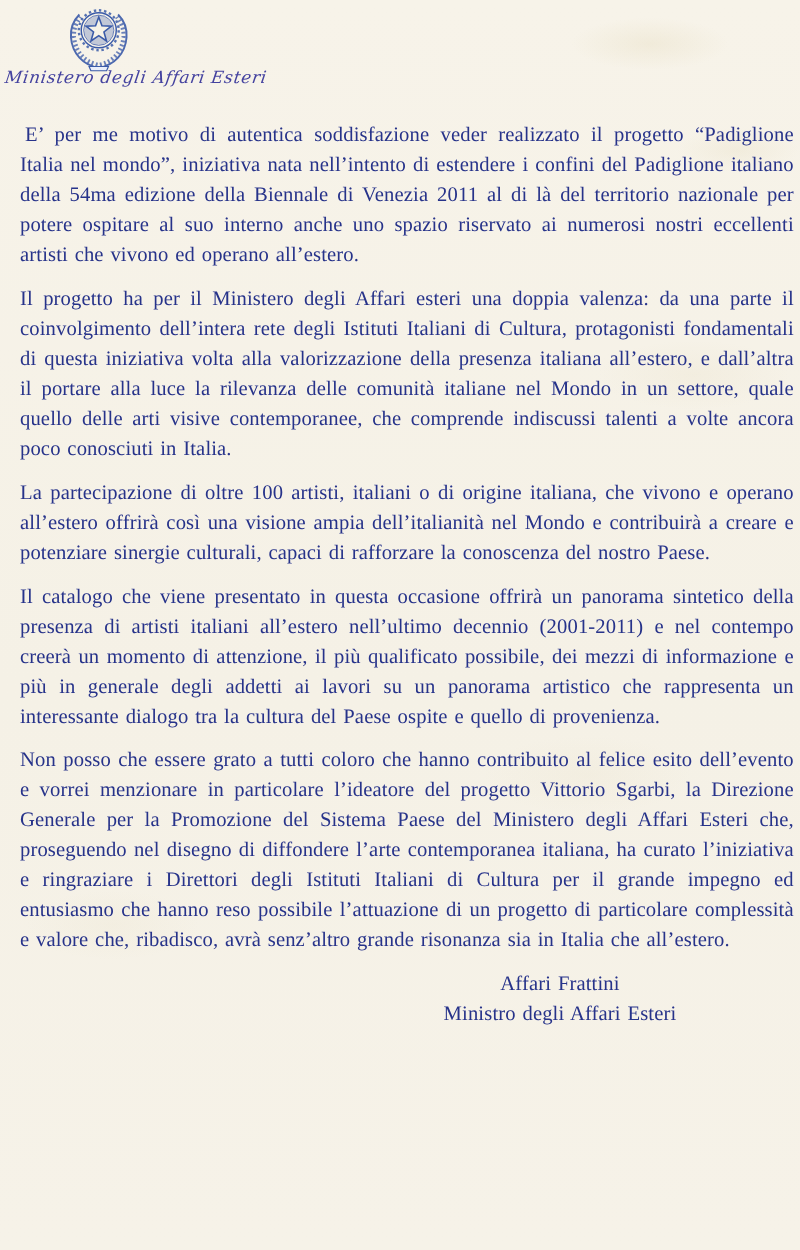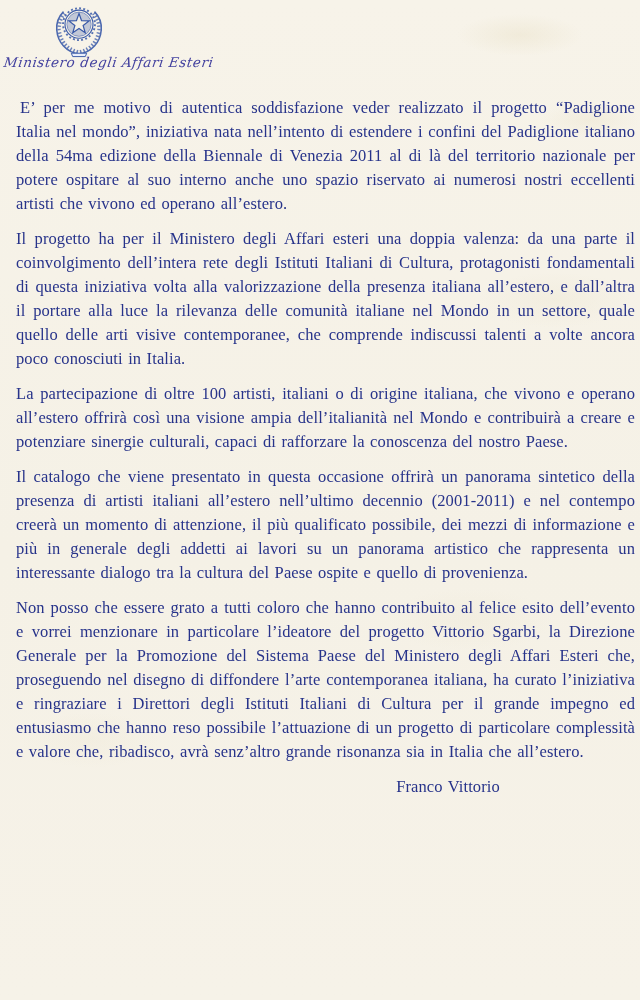--- a/index.html
+++ b/index.html
@@ -109,7 +109,7 @@
   <p>Non posso che essere grato a tutti coloro che hanno contribuito al felice esito dell’evento e vorrei menzionare in particolare l’ideatore del progetto Vittorio Sgarbi, la Direzione Generale per la Promozione del Sistema Paese del Ministero degli Affari Esteri che, proseguendo nel disegno di diffondere l’arte contemporanea italiana, ha curato l’iniziativa e ringraziare i Direttori degli Istituti Italiani di Cultura per il grande impegno ed entusiasmo che hanno reso possibile l’attuazione di un progetto di particolare complessità e valore che, ribadisco, avrà senz’altro grande risonanza sia in Italia che all’estero.</p>
 
   <div class="signature-block">
-    <div>Franco Vittorio</div>
+    <div>Affari Frattini</div>
   </div>
 </div>
 

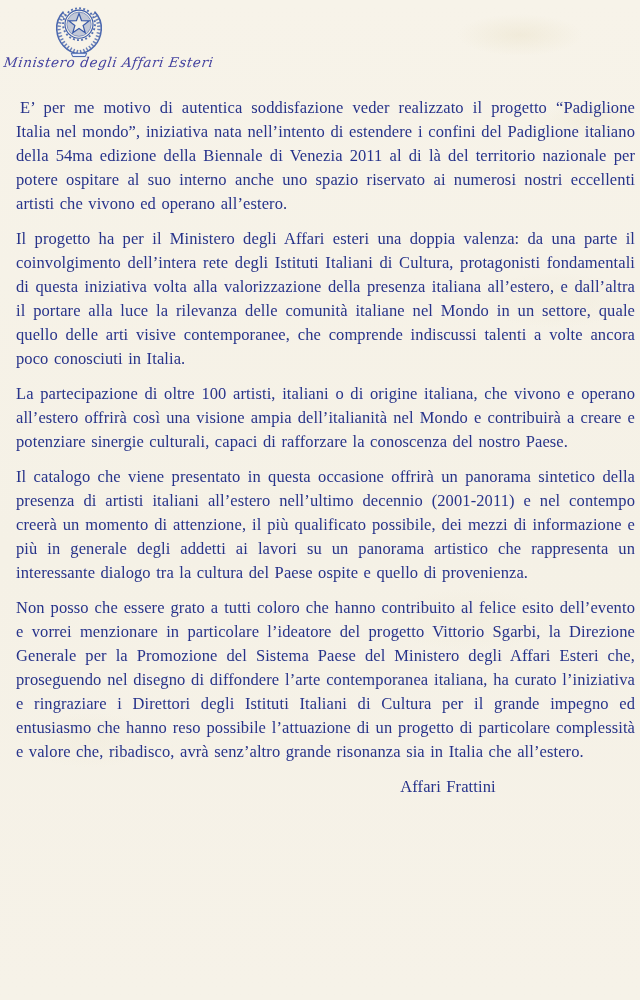--- a/index.html
+++ b/index.html
@@ -110,6 +110,7 @@
 
   <div class="signature-block">
     <div>Affari Frattini</div>
+    <div>Ministro degli Affari Esteri</div>
   </div>
 </div>
 

